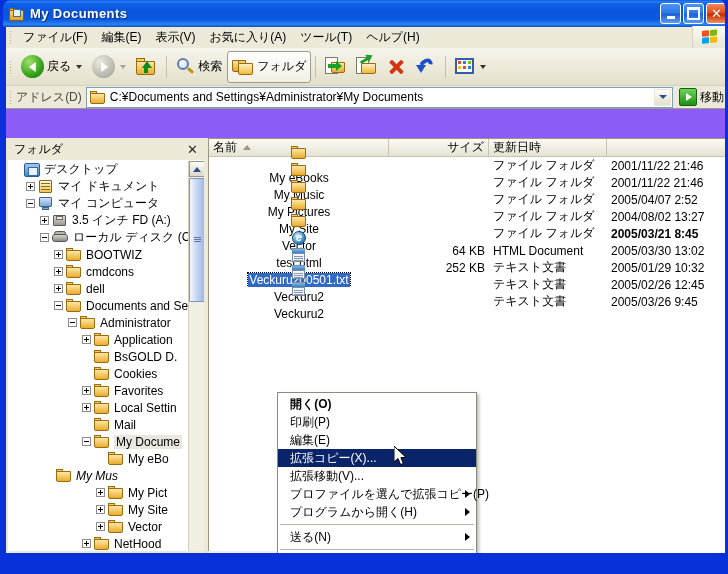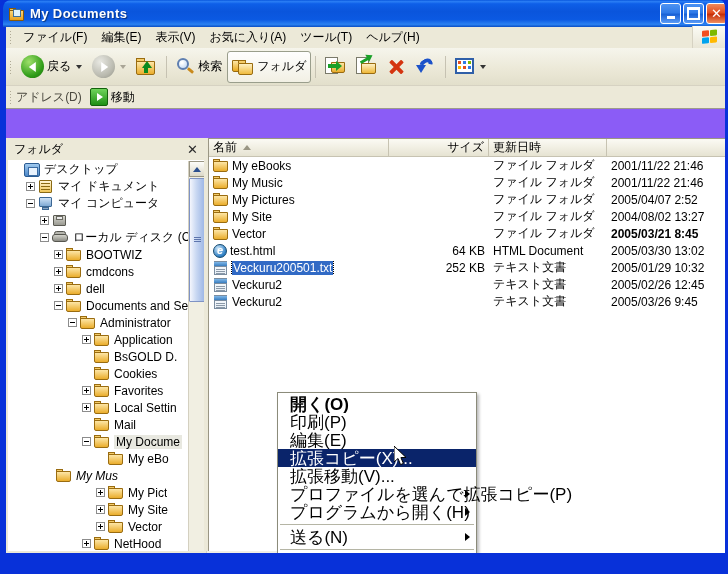--- a/index.html
+++ b/index.html
@@ -587,6 +587,16 @@
     <div id="addressbar">
       <div class="grip"></div>
       <div id="addr-label">アドレス(D)</div>
+      <div id="addr-field">
+        <span id="addr-folder-ico">
+            <span class="t"></span>
+            <span class="b"></span>
+          </span>
+        <span id="addr-text">C:¥Documents and Settings¥Administrator¥My Documents</span>
+        <span id="addr-drop">
+            <span class="cv"></span>
+          </span>
+      </div>
       <div id="go-btn">
         <span class="ico-go">
             <span class="a"></span>

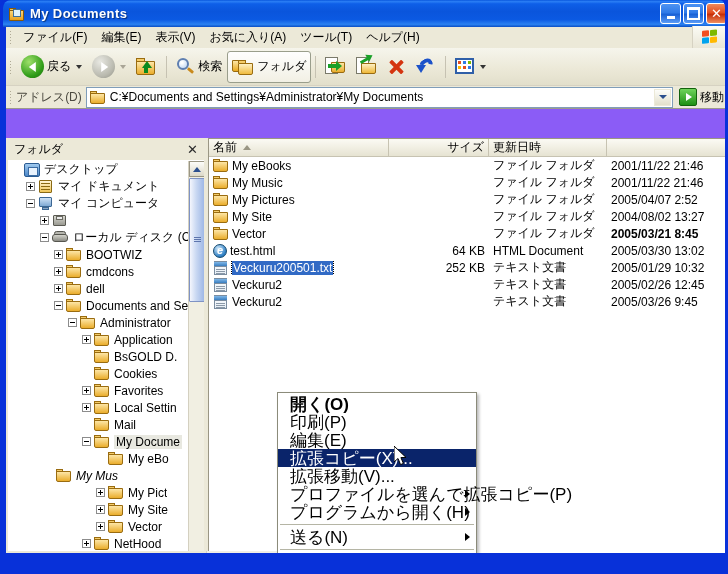--- a/index.html
+++ b/index.html
@@ -411,7 +411,7 @@
     white-space:nowrap;
   }
   .fcell { overflow:hidden; padding:0 4px; display:flex; align-items:center; }
-  .fcell.name { gap:3px; }
+  .fcell.name { gap:11px;flex-direction:column; }
   .fcell.right { justify-content:flex-end; }
   .ficon { width:16px; height:14px; position:relative; flex:none; }
   .ficon.folder .b { position:absolute;left:0;top:2px;width:15px;height:11px;

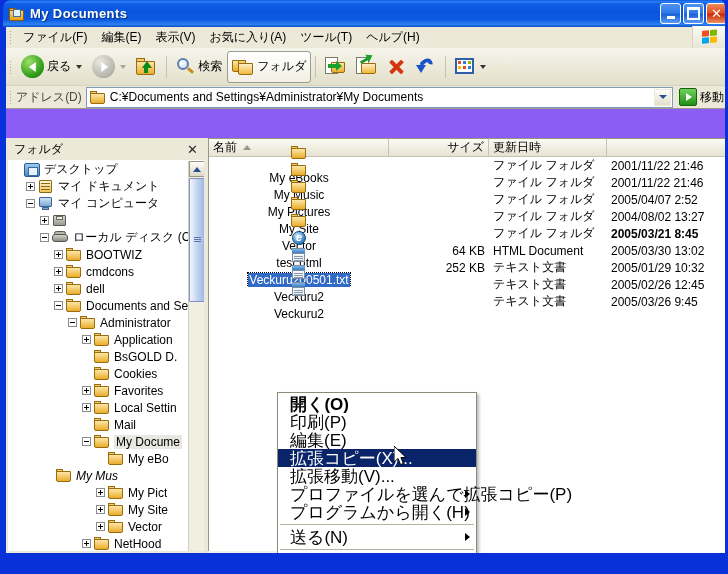--- a/index.html
+++ b/index.html
@@ -641,6 +641,7 @@
                   <span class="d"></span>
                   <span class="w"></span>
                 </span>
+                <span class="lbl">3.5 インチ FD (A:)</span>
               </div>
               <div class="tnode" style="padding-left: 32px;">
                 <span class="pm"></span>

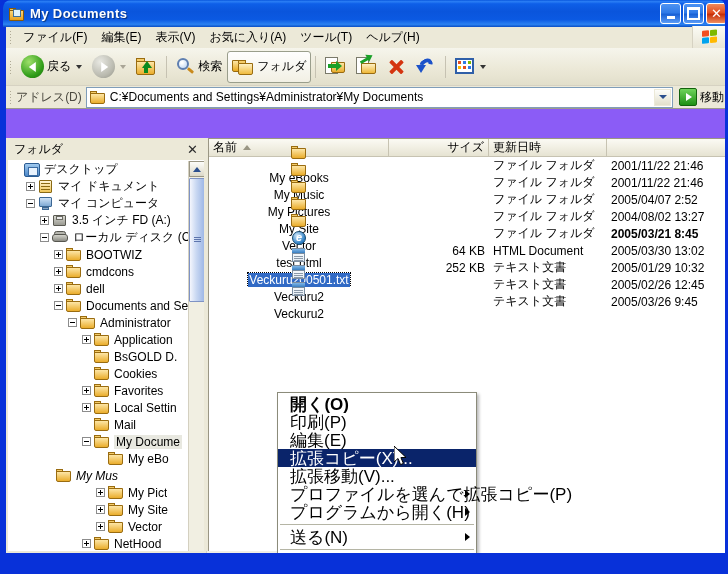--- a/index.html
+++ b/index.html
@@ -443,7 +443,7 @@
   .mi {
     height:18px; display:flex; align-items:center;
     padding-left:12px; padding-right:8px;
-    font-size:17px; color:#000; white-space:nowrap; position:relative; cursor:default;
+    font-size:12px; color:#000; white-space:nowrap; position:relative; cursor:default;
   }
   .mi.bold { font-weight:bold; }
   .mi.hl { background:#0a246a; color:#fff; }

